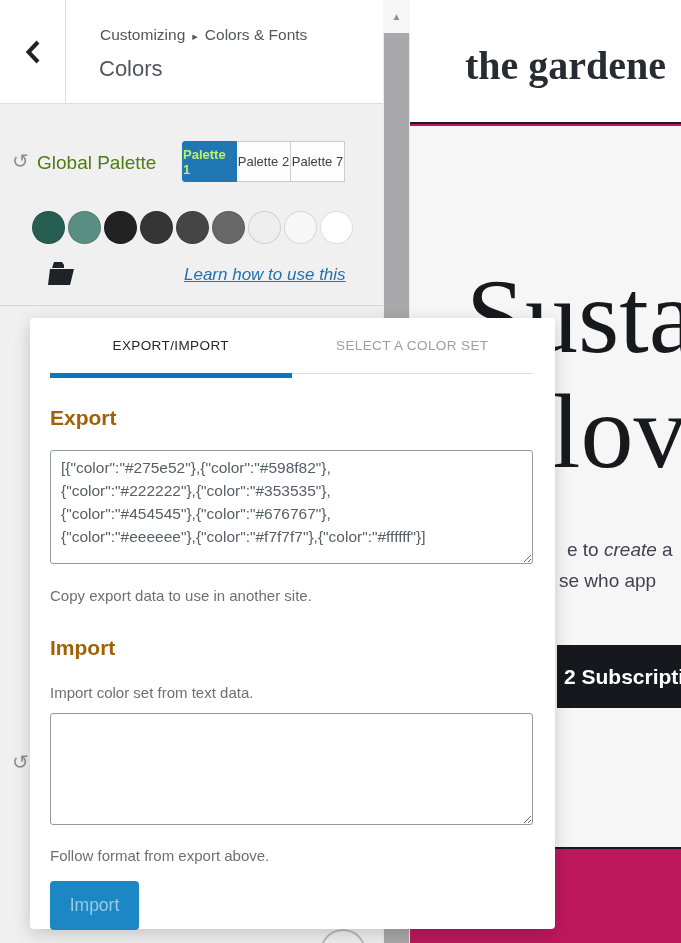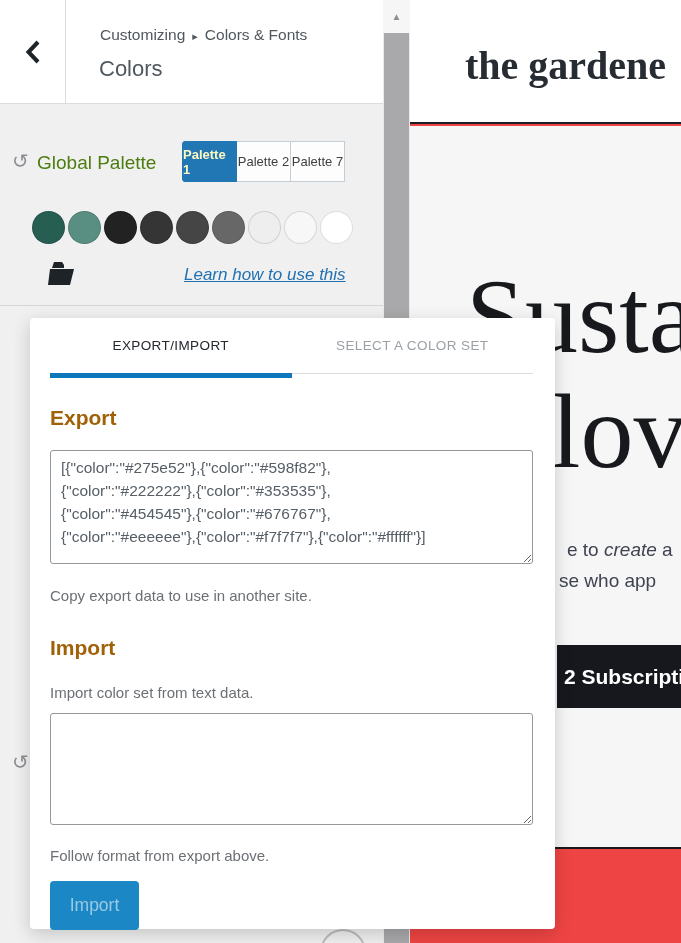--- a/index.html
+++ b/index.html
@@ -12,7 +12,7 @@
   }
 
   
-  .preview { position:absolute; left:410px; top:0; width:271px; height:943px; background:#ef4444; z-index:1; overflow:hidden; }
+  .preview { position:absolute; left:410px; top:0; width:271px; height:943px; background:#be185d; z-index:1; overflow:hidden; }
   .site-header { position:absolute; left:0; top:0; width:100%; height:124px; background:#fff; border-bottom:2px solid #1b1e24; }
   .site-title {
     position:absolute; left:55px; top:42px;

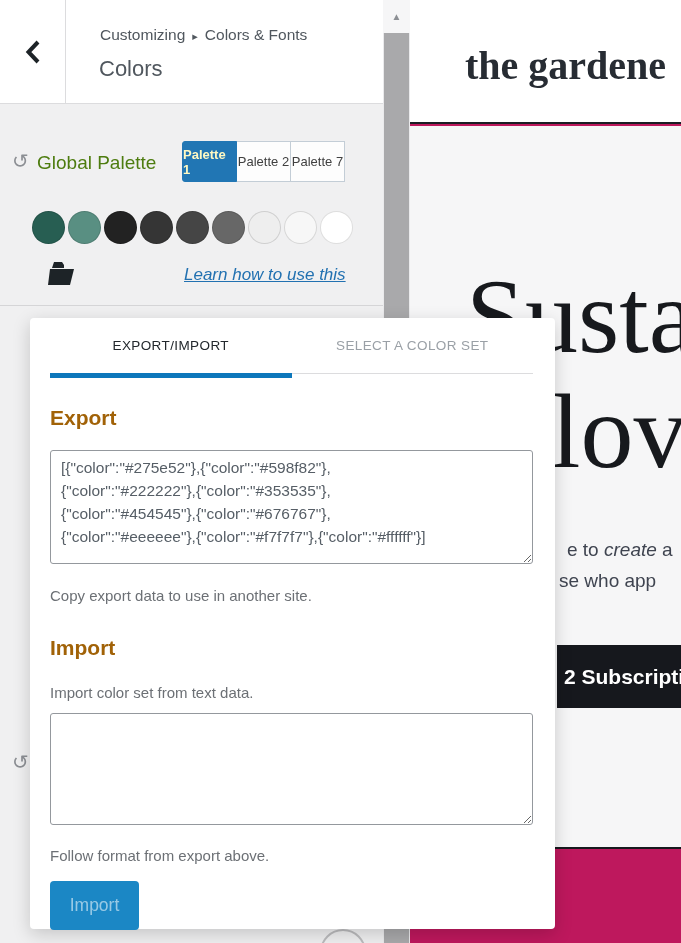--- a/index.html
+++ b/index.html
@@ -61,7 +61,7 @@
     font-size:13px; background:#fdfdfd; color:#404040;
     border:1px solid #c3cdd6; margin-left:-1px; cursor:pointer;
   }
-  .palette-btn.active { background:#2176b4; border-color:#2176b4; color:#fef9c3; font-weight:600; border-radius:3px 0 0 3px; z-index:1; }
+  .palette-btn.active { background:#2176b4; border-color:#2176b4; color:#bef264; font-weight:600; border-radius:3px 0 0 3px; z-index:1; }
 
   .swatches { position:absolute; left:32px; top:211px; display:flex; gap:3px; }
   .swatch { width:33px; height:33px; border-radius:50%; border:1px solid rgba(0,0,0,0.13); cursor:pointer; }

